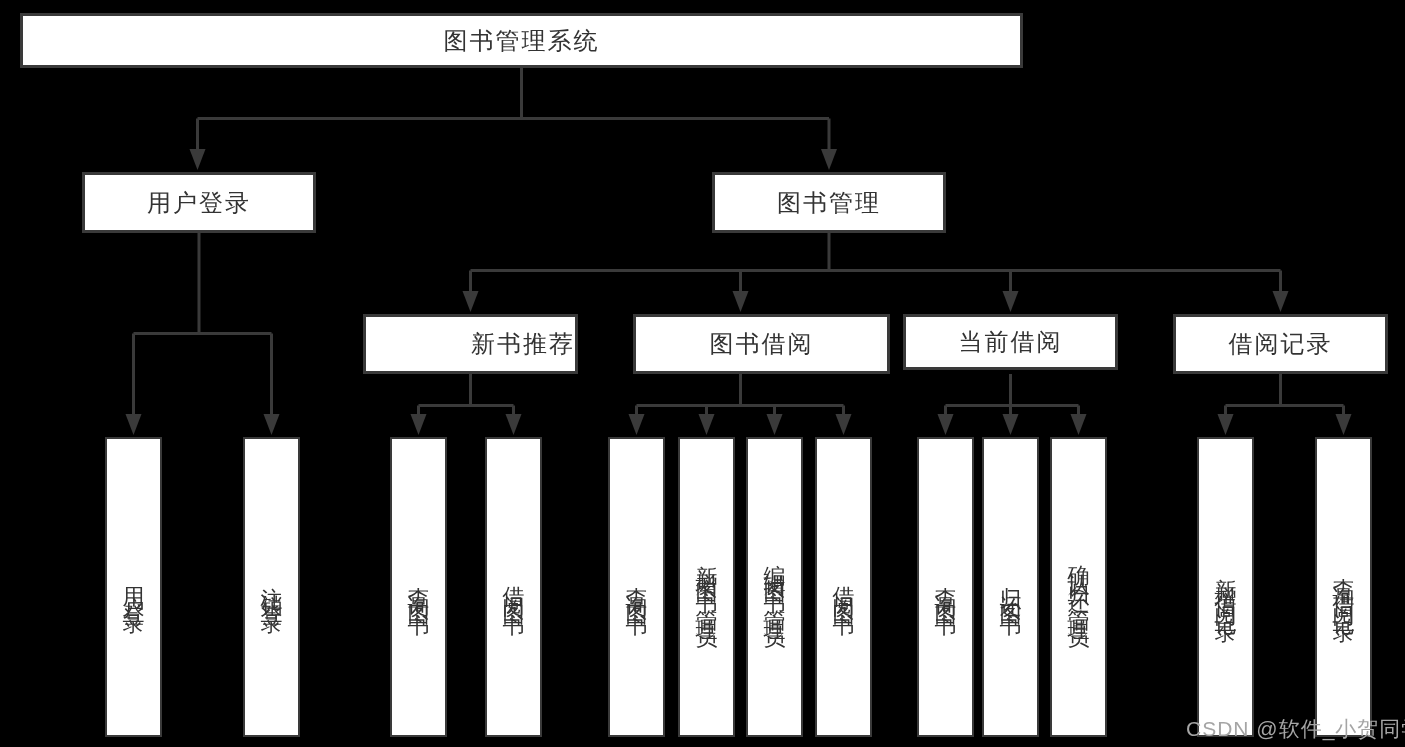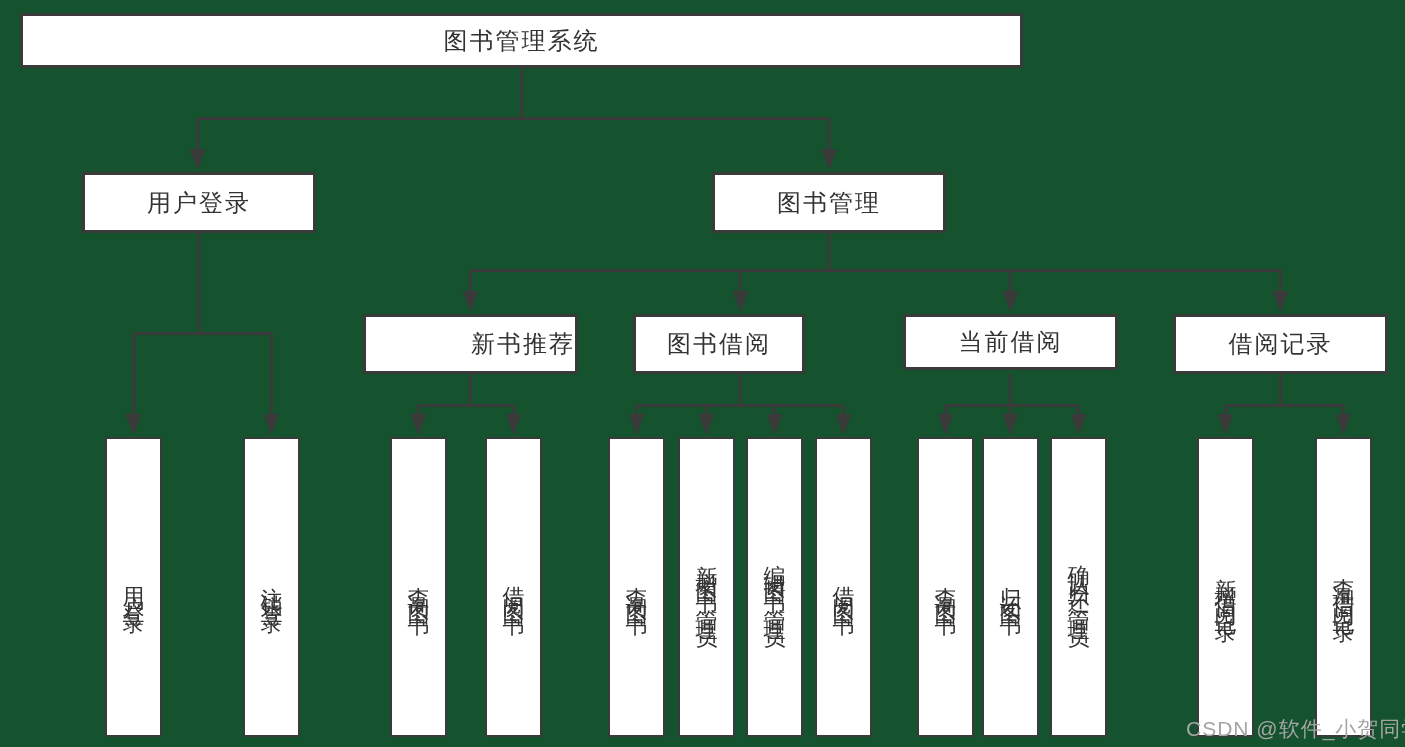--- a/index.html
+++ b/index.html
@@ -8,7 +8,7 @@
     font-family:"Liberation Sans","DejaVu Sans",sans-serif;
     color:#333333;
   }
-  .stage { position:relative; width:1405px; height:747px; background:#14532d; }
+  .stage { position:relative; width:1405px; height:747px; background:#000000; }
   .connectors { position:absolute; left:0; top:0; }
   .box {
     position:absolute; box-sizing:border-box;

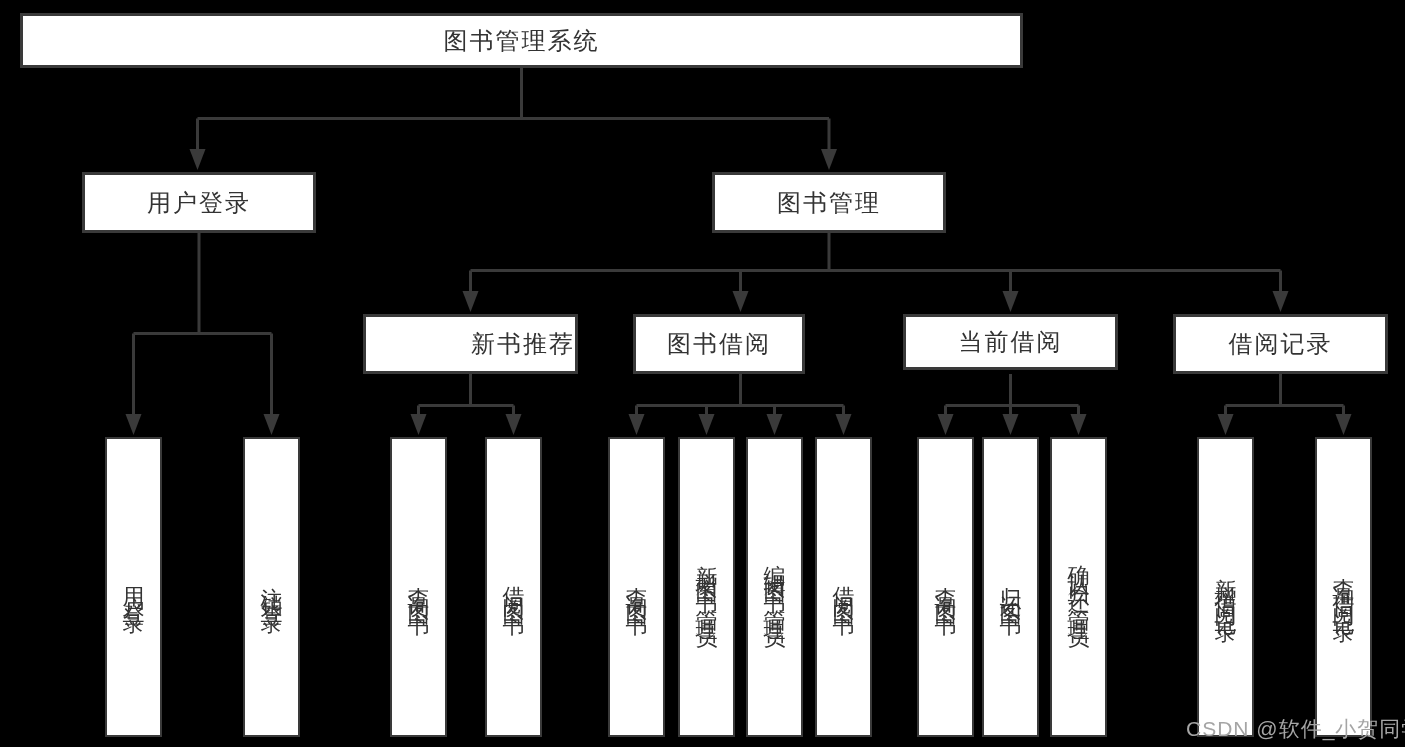--- a/index.html
+++ b/index.html
@@ -95,7 +95,7 @@
   <div class="box hbox" style="left:363px; top:314px; width:215px; height:60px;justify-content:flex-end;">
     <span>新书推荐</span>
   </div>
-  <div class="box hbox" style="left:633px; top:314px; width:172px; height:60px;">
+  <div class="box hbox" style="left:633px; top:314px; width:257px; height:60px;">
     <span>图书借阅</span>
   </div>
   <div class="box hbox" style="left:903px; top:314px; width:215px; height:56px;">

